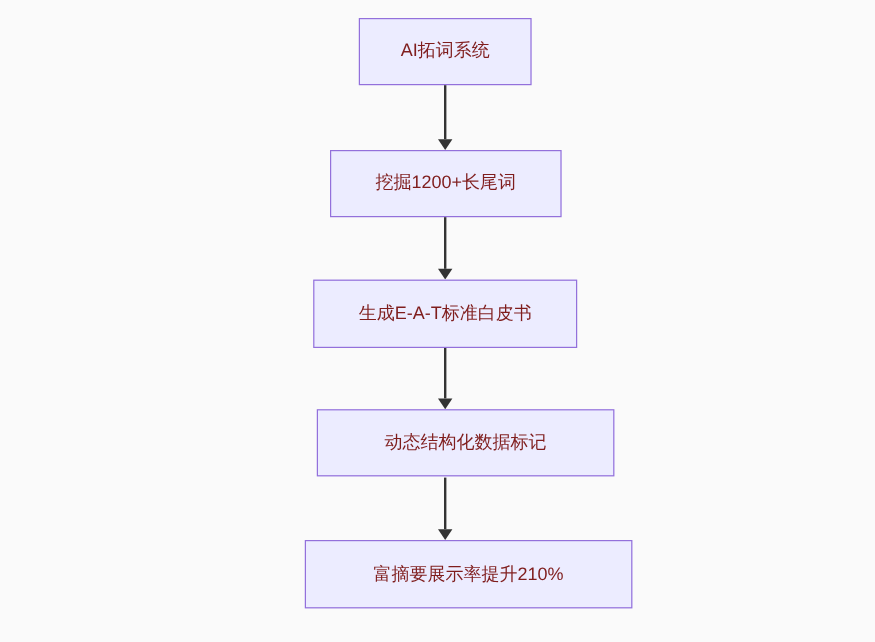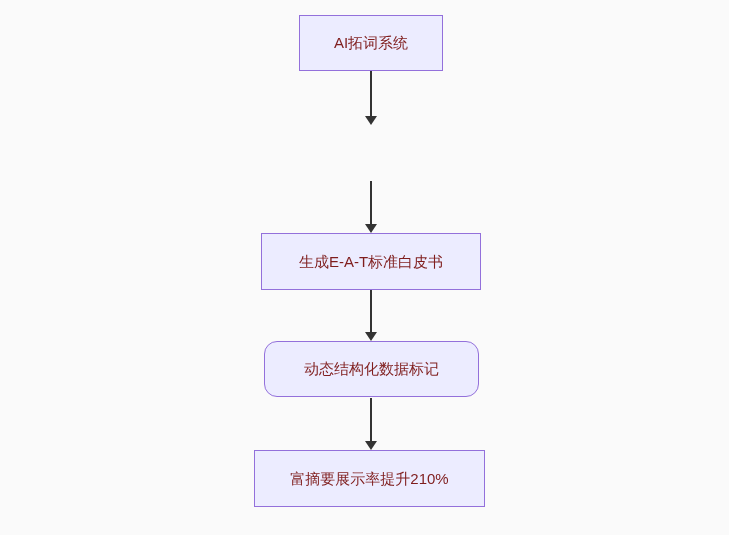--- a/index.html
+++ b/index.html
@@ -71,6 +71,7 @@
     <div class="edge-head"></div>
   </div>
 
+  <div class="node n2">挖掘1200+长尾词</div>
 
   <div class="edge e2">
     <div class="edge-line"></div>

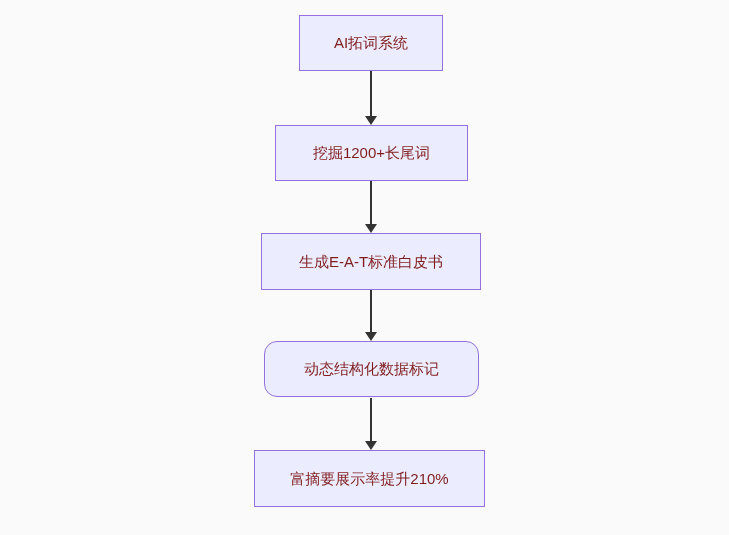--- a/index.html
+++ b/index.html
@@ -31,7 +31,7 @@
   .n1 { left: 299px; top: 15px;  width: 144px; height: 56px; }
   .n2 { left: 275px; top: 125px; width: 193px; height: 56px; }
   .n3 { left: 261px; top: 233px; width: 220px; height: 57px; }
-  .n4 { left: 264px; top: 341px; width: 215px; height: 56px; border-radius: 13px; }
+  .n4 { left: 264px; top: 341px; width: 248px; height: 56px; }
   .n5 { left: 254px; top: 450px; width: 231px; height: 57px; }
   .edge {
     position: absolute;

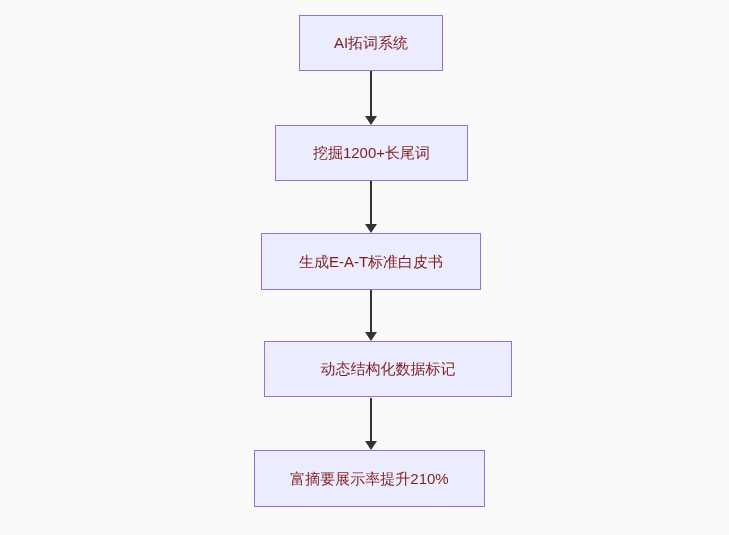--- a/index.html
+++ b/index.html
@@ -32,7 +32,7 @@
   .n2 { left: 275px; top: 125px; width: 193px; height: 56px; }
   .n3 { left: 261px; top: 233px; width: 220px; height: 57px; }
   .n4 { left: 264px; top: 341px; width: 248px; height: 56px; }
-  .n5 { left: 254px; top: 450px; width: 231px; height: 57px; }
+  .n5 { left: 254px; top: 450px; width: 273px; height: 57px; }
   .edge {
     position: absolute;
     left: 365px;

